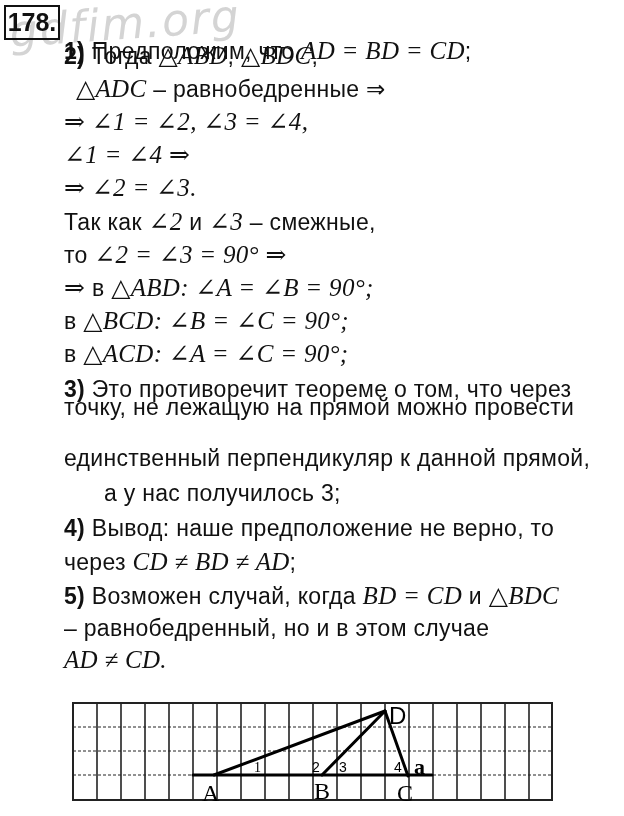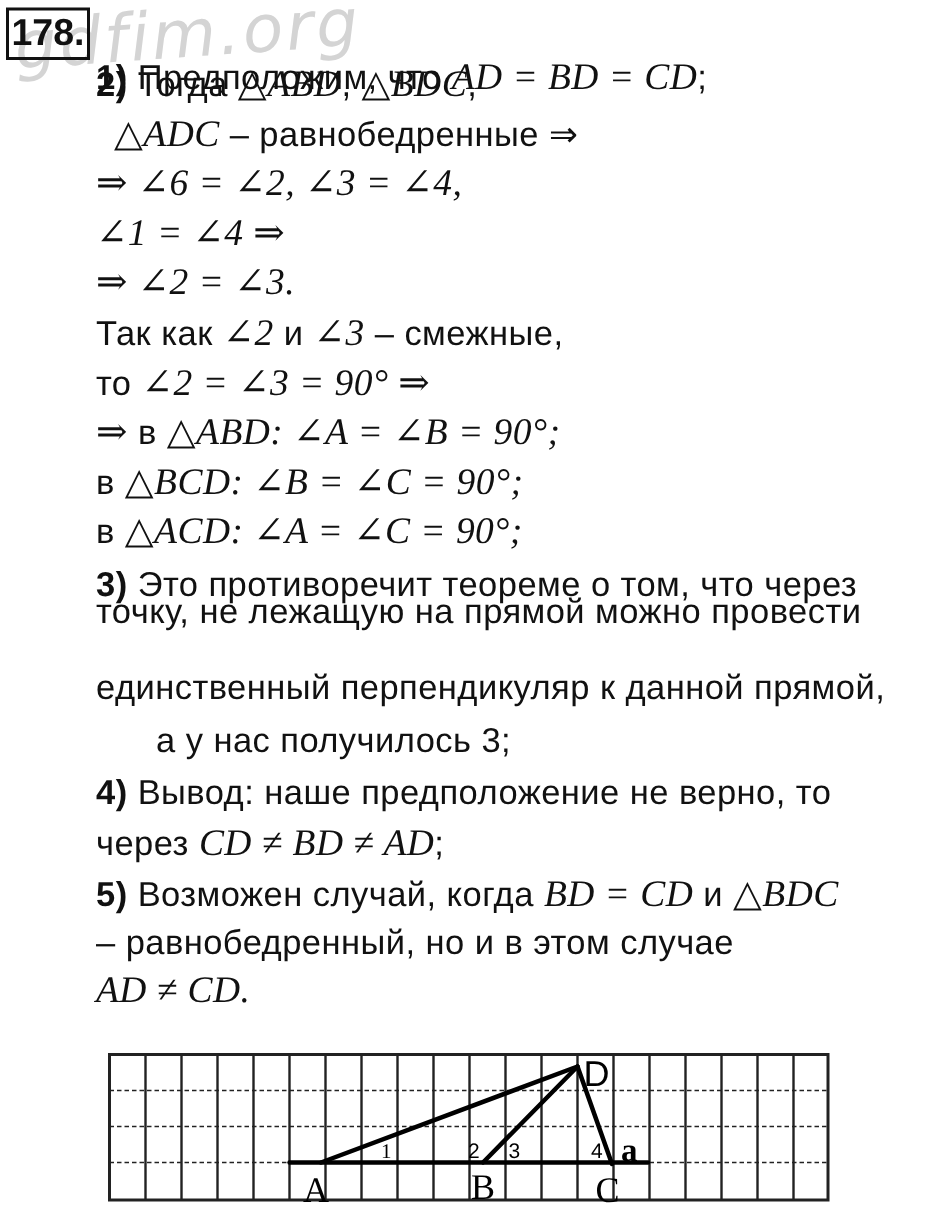--- a/index.html
+++ b/index.html
@@ -29,7 +29,7 @@
     <div class="line" style="top: 8px; left: 64px; margin-top: 28px;"><b>1)</b><span class=""> Предположим, что </span><span class="mi">AD = BD = CD</span><span class="">;</span></div>
     <div class="line" style="top: 41px; left: 64px;"><b>2)</b><span class=""> Тогда </span><span class="mi">△ABD</span><span class="">, </span><span class="mi">△BDC</span><span class="">,</span></div>
     <div class="line" style="top: 74px; left: 64px; margin-left: 12px;"><span class="mi">△ADC</span><span class=""> – равнобедренные ⇒</span></div>
-    <div class="line" style="top: 107px; left: 64px;"><span class="mi">⇒ ∠6 = ∠2,  ∠3 = ∠4,</span></div>
+    <div class="line" style="top: 107px; left: 64px;"><span class="mi">⇒ ∠1 = ∠2,  ∠3 = ∠4,</span></div>
     <div class="line" style="top: 140px; left: 64px;"><span class="mi">∠1 = ∠4 ⇒</span></div>
     <div class="line" style="top: 173px; left: 64px;"><span class="mi">⇒ ∠2 = ∠3.</span></div>
     <div class="line" style="top: 207px; left: 64px;"><span class="">Так как </span><span class="mi">∠2</span><span class=""> и </span><span class="mi">∠3</span><span class=""> – смежные,</span></div>

